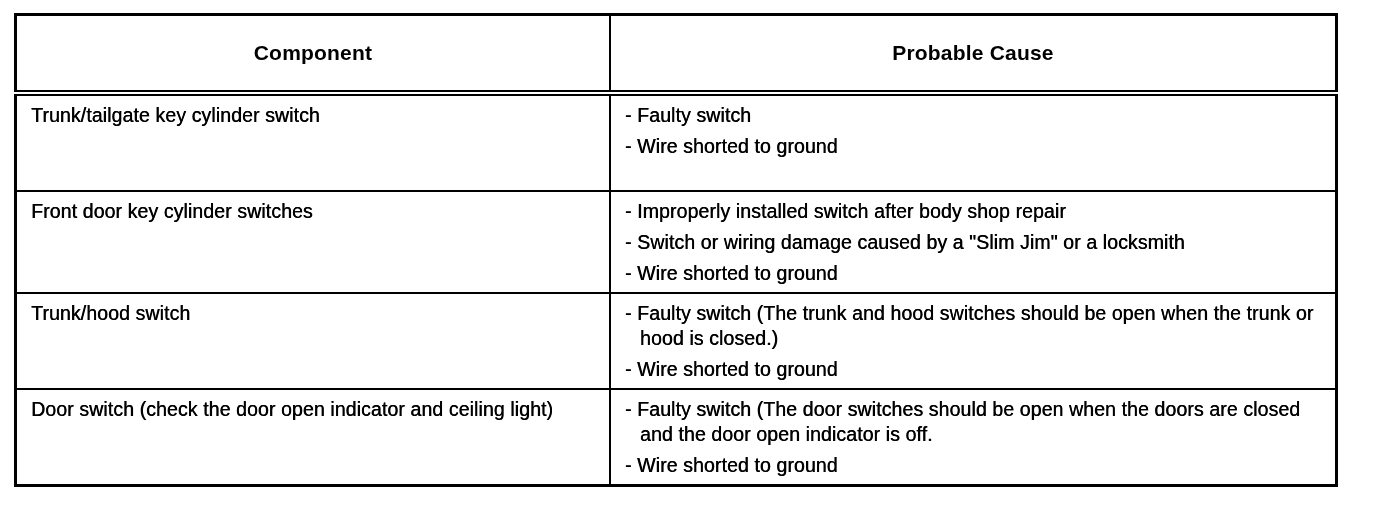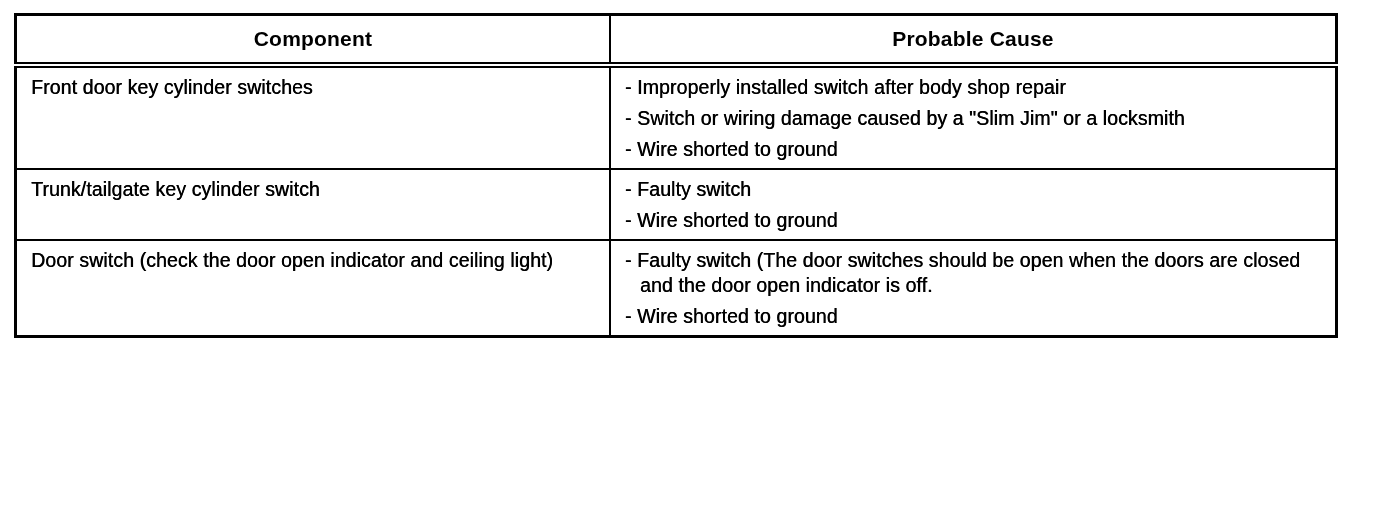--- a/index.html
+++ b/index.html
@@ -41,7 +41,7 @@
     text-align: center;
     vertical-align: middle;
     letter-spacing: 0.2px;
-    padding: 2px 6px;
+    padding: 16px 6px;
   }
   table.troubleshooting td {
     border: 2px solid #000;

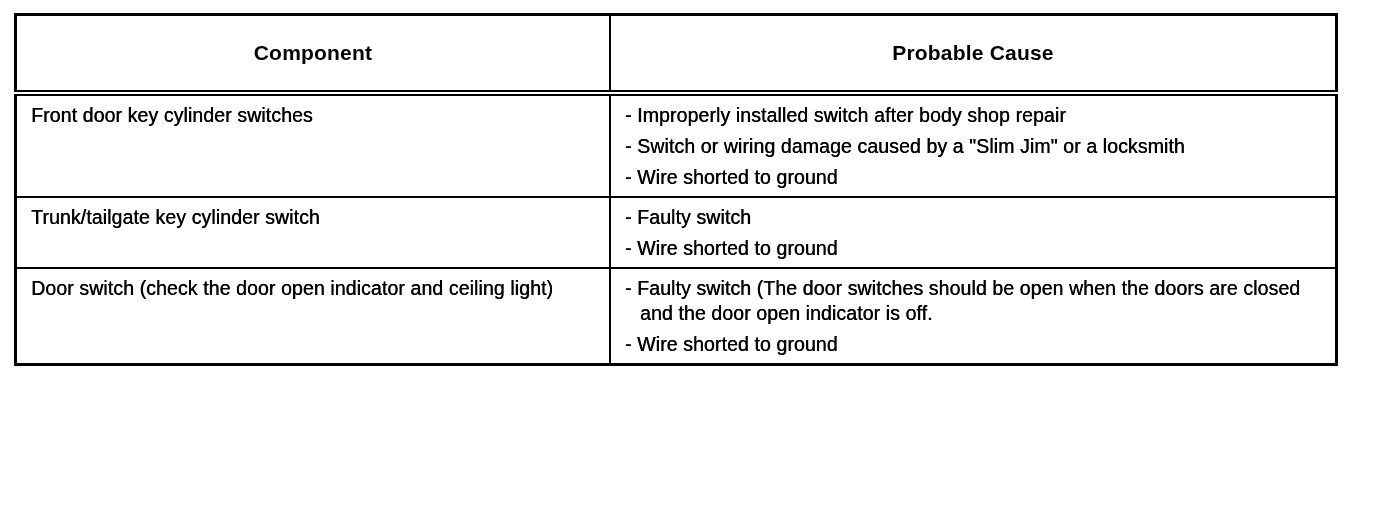--- a/index.html
+++ b/index.html
@@ -85,17 +85,17 @@
       </thead>
       <tbody id="table-body">
           <tr>
+            <td class="component-cell">Trunk/tailgate key cylinder switch</td>
+            <td>
+              <div class="cause-item">- Faulty switch</div>
+              <div class="cause-item">- Wire shorted to ground</div>
+            </td>
+          </tr>
+          <tr>
             <td class="component-cell">Front door key cylinder switches</td>
             <td>
               <div class="cause-item">- Improperly installed switch after body shop repair</div>
               <div class="cause-item">- Switch or wiring damage caused by a "Slim Jim" or a locksmith</div>
-              <div class="cause-item">- Wire shorted to ground</div>
-            </td>
-          </tr>
-          <tr>
-            <td class="component-cell">Trunk/tailgate key cylinder switch</td>
-            <td>
-              <div class="cause-item">- Faulty switch</div>
               <div class="cause-item">- Wire shorted to ground</div>
             </td>
           </tr>

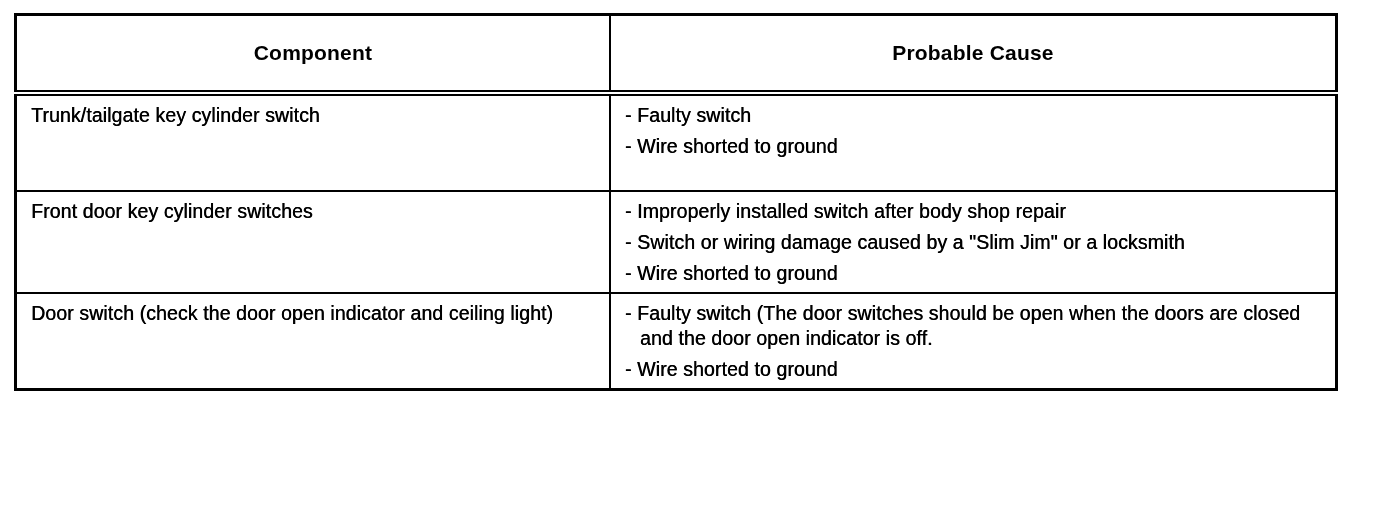--- a/index.html
+++ b/index.html
@@ -100,6 +100,13 @@
             </td>
           </tr>
           <tr>
+            <td class="component-cell">Trunk/hood switch</td>
+            <td>
+              <div class="cause-item">- Faulty switch (The trunk and hood switches should be open when the trunk or hood is closed.)</div>
+              <div class="cause-item">- Wire shorted to ground</div>
+            </td>
+          </tr>
+          <tr>
             <td class="component-cell">Door switch (check the door open indicator and ceiling light)</td>
             <td>
               <div class="cause-item">- Faulty switch (The door switches should be open when the doors are closed and the door open indicator is off.</div>

